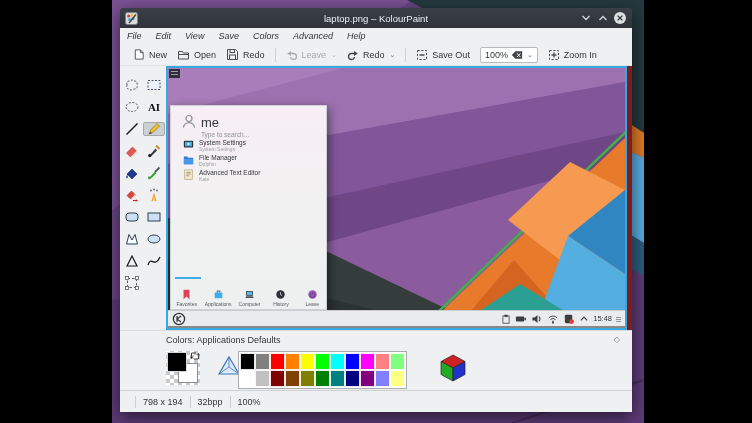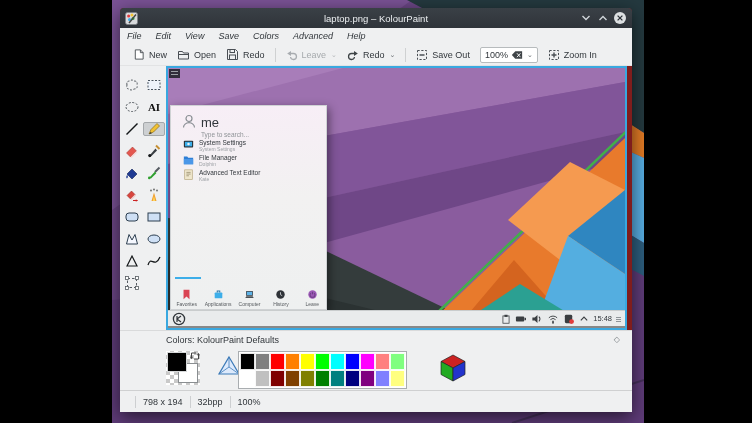--- a/index.html
+++ b/index.html
@@ -494,7 +494,7 @@
   </div>
 
   <div id="colors-dock" class="abs">
-    <span id="dock-title">Colors: KolourPaint Defaults</span>
+    <span id="dock-title">Colors: Applications Defaults</span>
     <span id="dock-float">◇</span>
     <div id="dual-swatch">
       <div id="bg-swatch" style="background: rgb(255, 255, 255);"></div>

